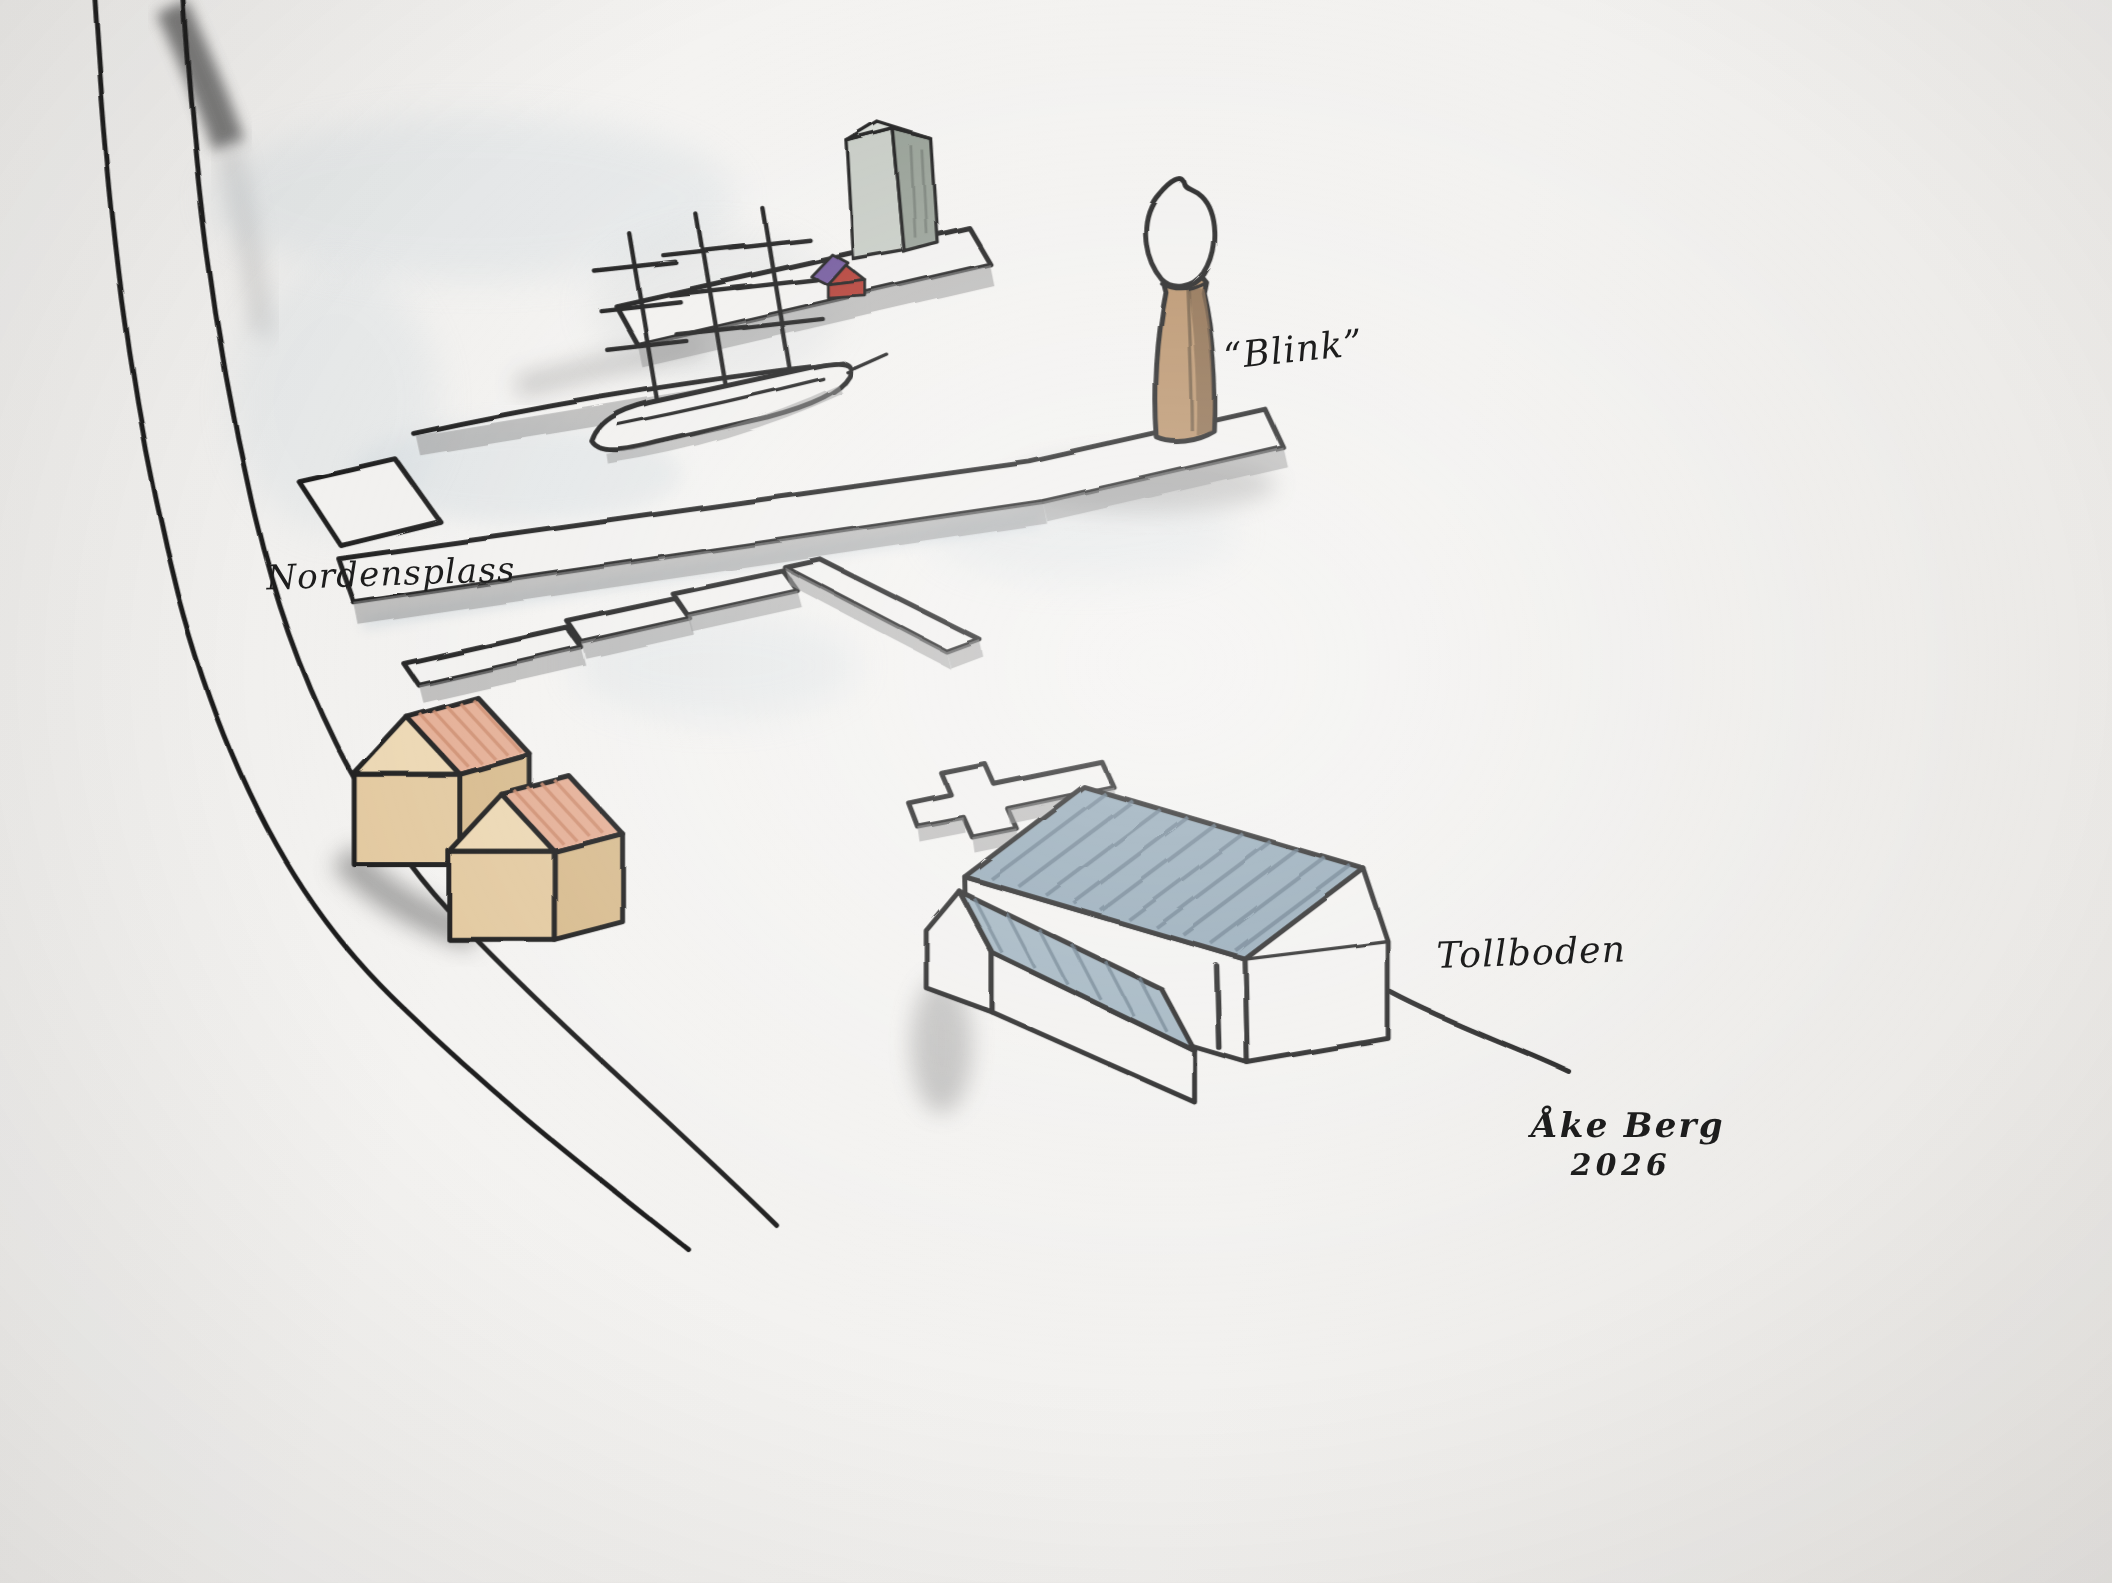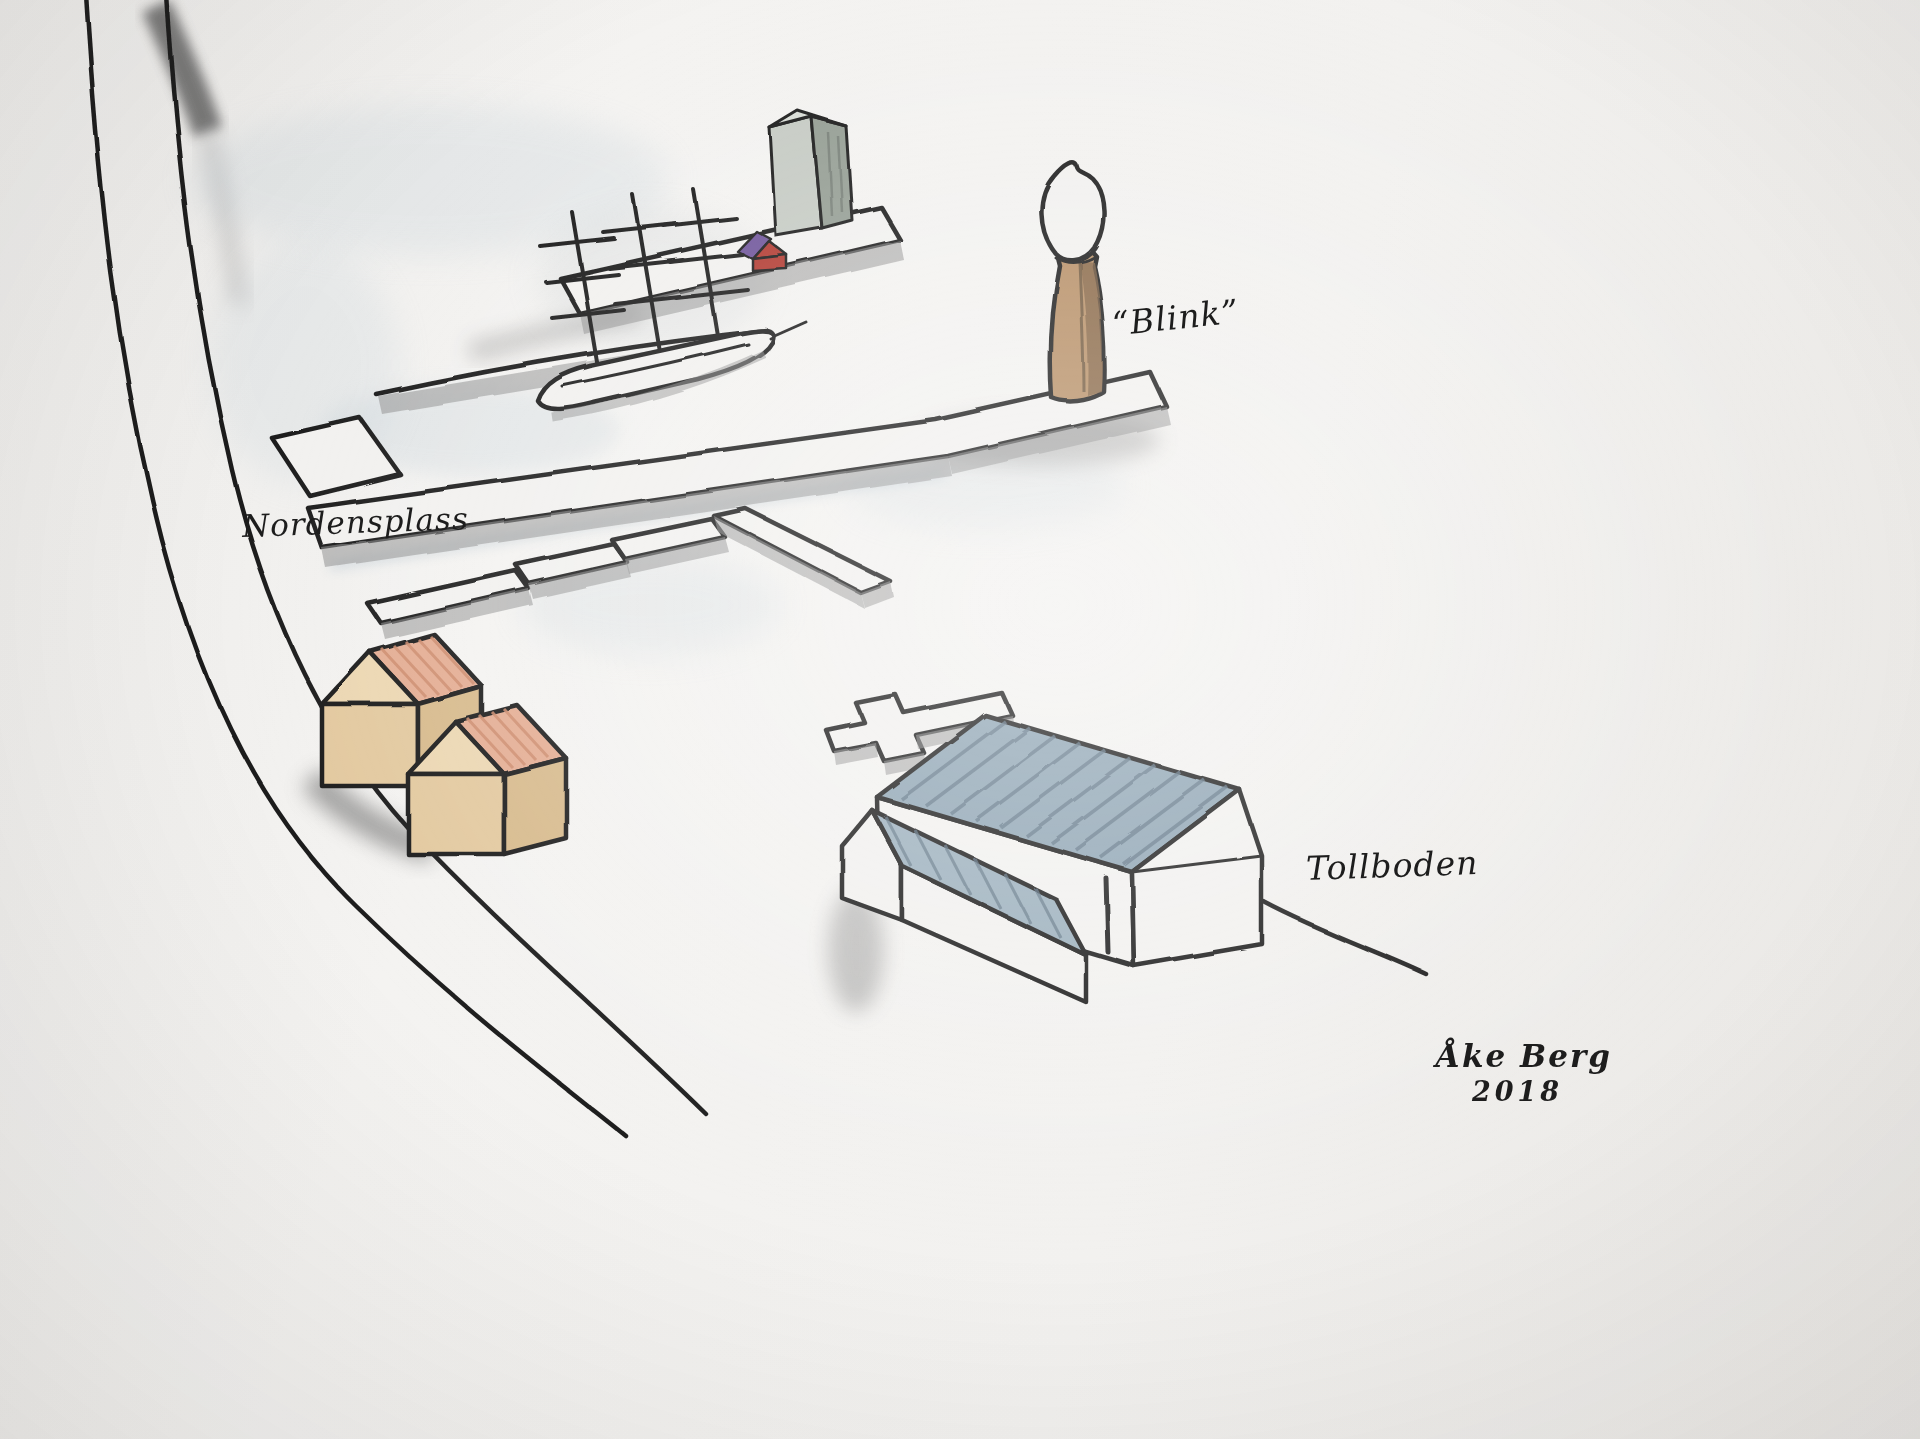--- a/index.html
+++ b/index.html
@@ -25,7 +25,7 @@
   .lbl-nordensplass{left:242px;top:504px;font-size:31px;transform:rotate(-2deg);}
   .lbl-blink{left:1112px;top:298px;font-size:33px;transform:rotate(-6deg);}
   .lbl-tollboden{left:1306px;top:846px;font-size:33px;transform:rotate(-2deg);}
-  .signature{position:absolute;left:1392px;top:1038px;font-style:italic;font-weight:700;color:var(--ink,#1d1d1d);z-index:5;margin-left:44px;}
+  .signature{position:absolute;left:1392px;top:1006px;font-style:italic;font-weight:700;color:var(--ink,#1d1d1d);z-index:5;}
   .sig-name{font-size:31px;letter-spacing:2px;}
   .sig-year{font-size:27px;letter-spacing:4px;margin-left:36px;margin-top:2px;}
 </style>

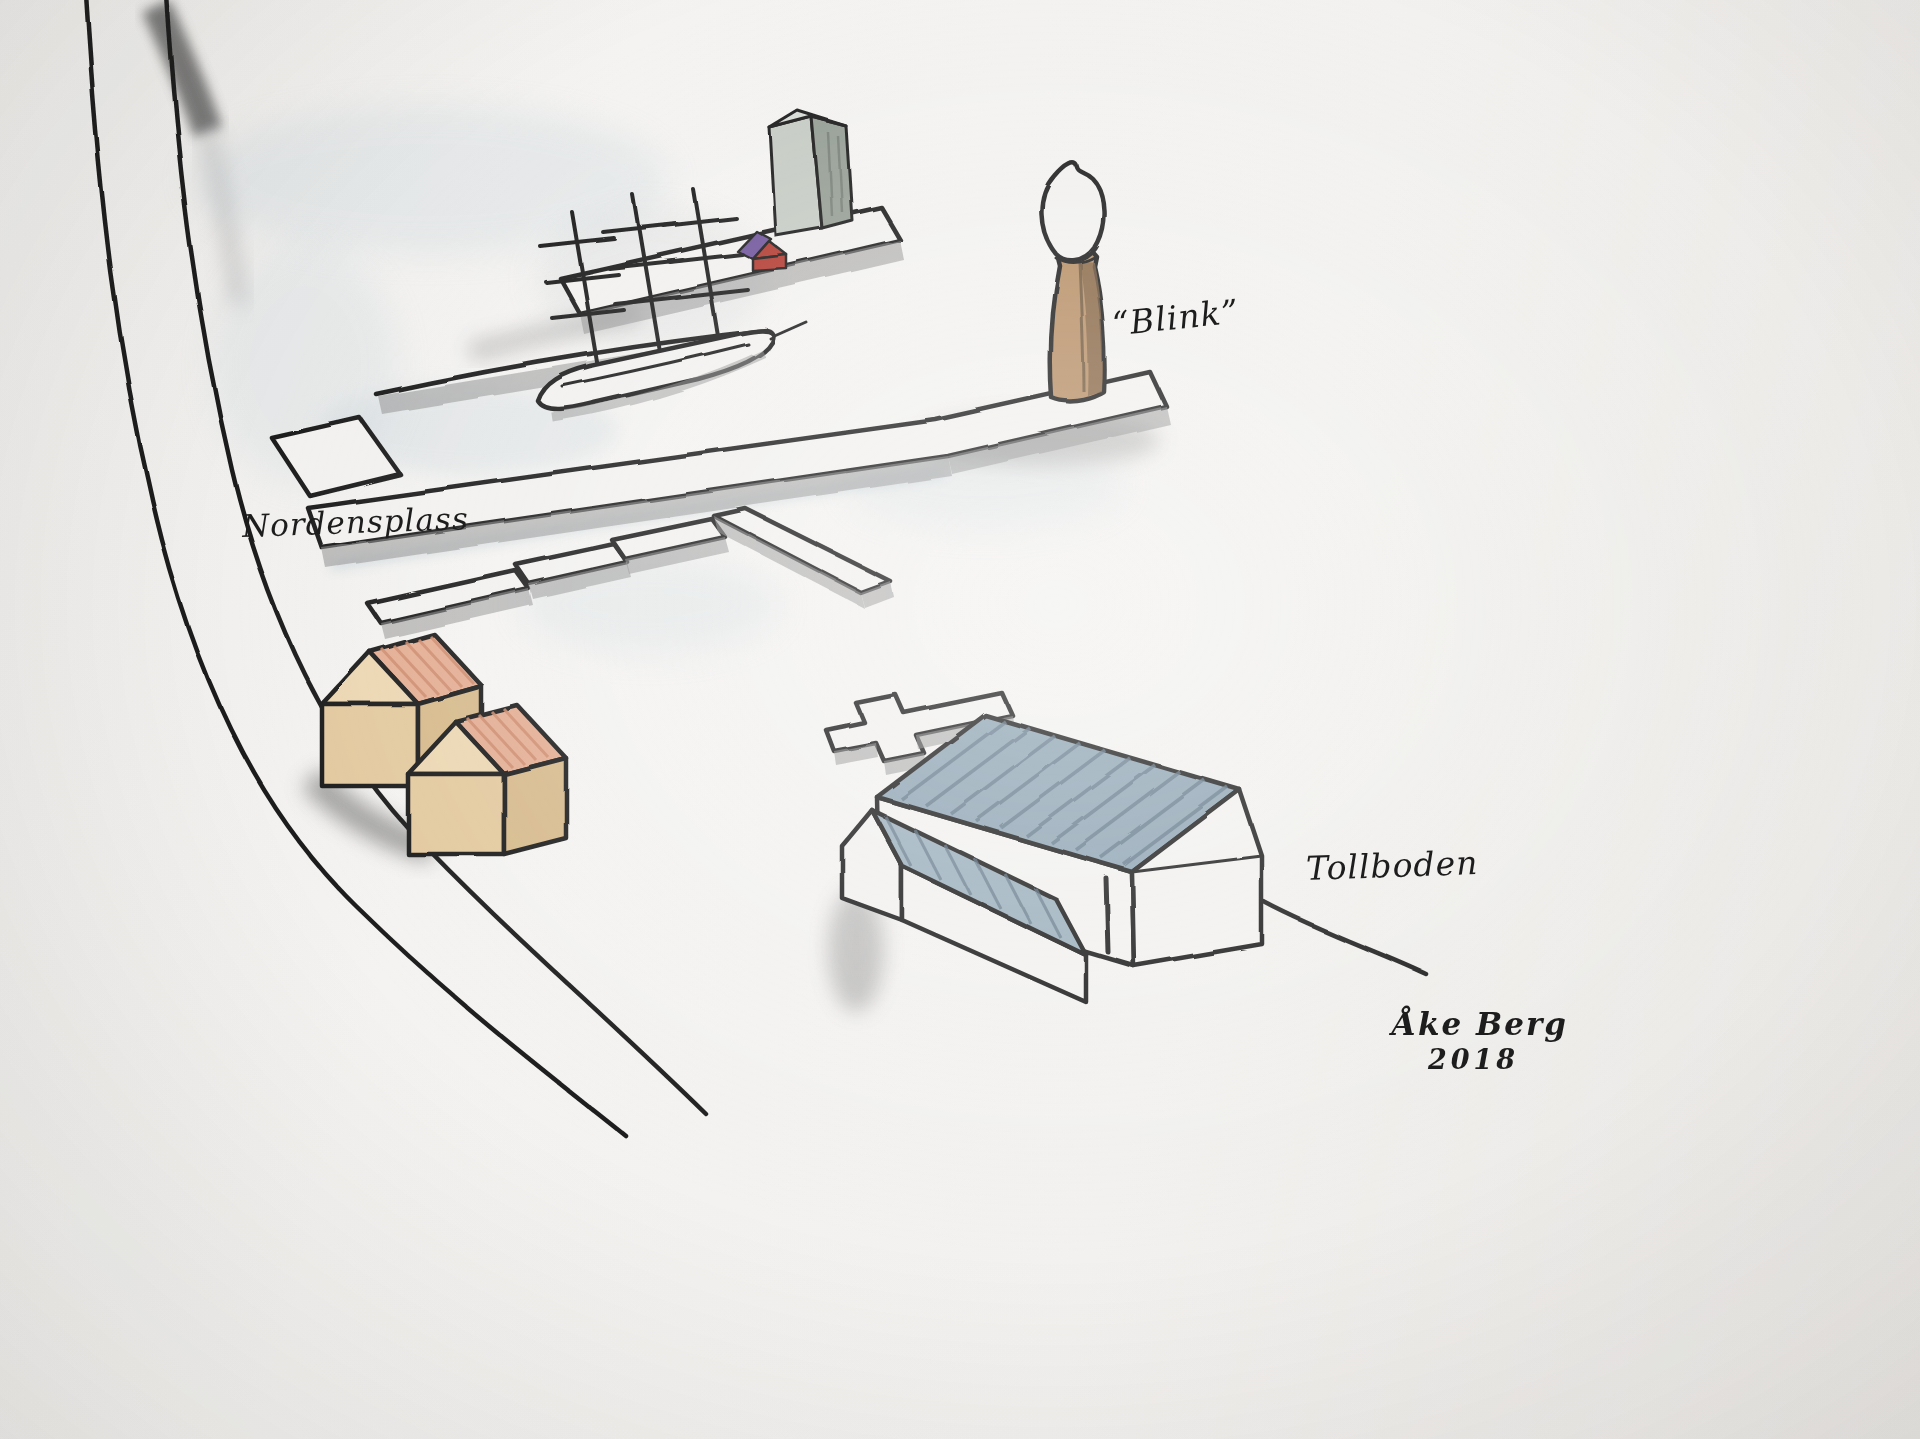--- a/index.html
+++ b/index.html
@@ -226,7 +226,7 @@
 
   <div class="signature">
     <div class="sig-name">Åke Berg</div>
-    <div class="sig-year">2018</div>
+    <div class="sig-year">2026</div>
   </div>
 
 </div>

